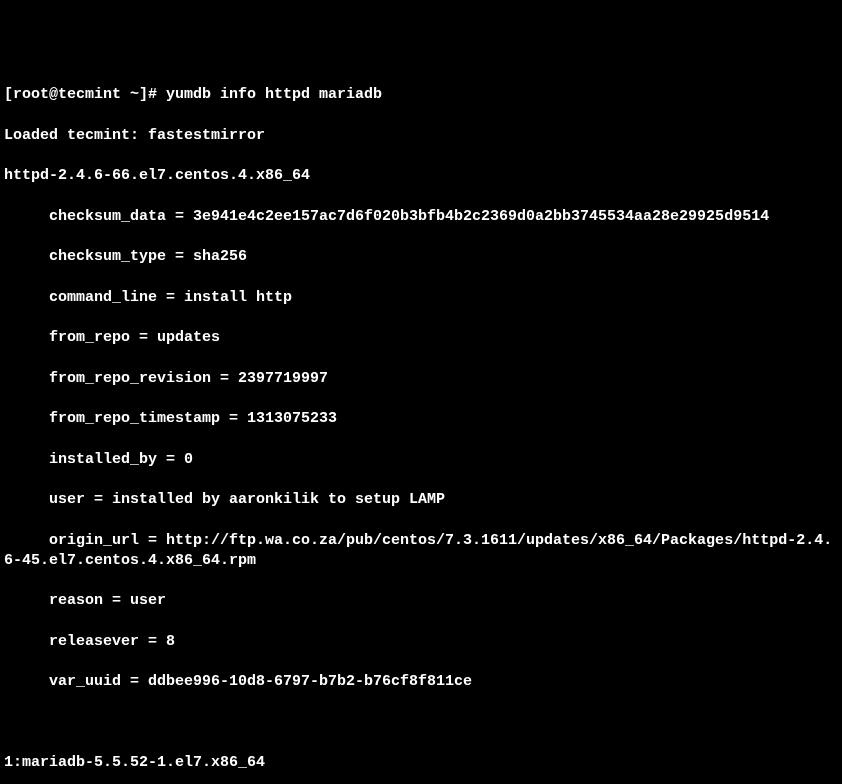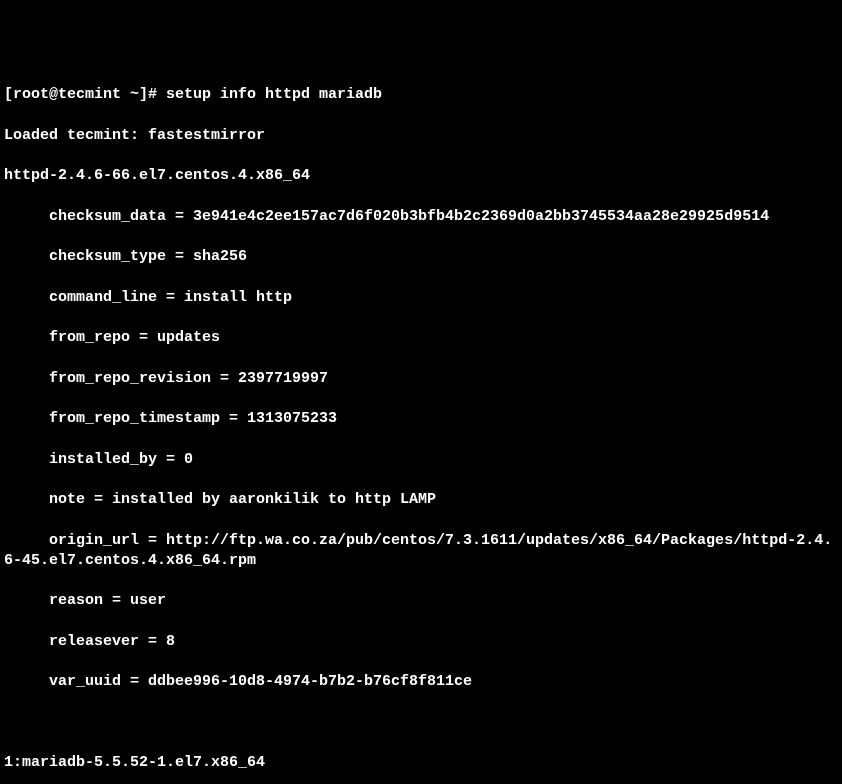--- a/index.html
+++ b/index.html
@@ -24,7 +24,7 @@
 
 
 
-<span class="line"><span>[root@tecmint ~]# </span><span>setup info httpd mariadb</span></span>
+<span class="line"><span>[root@tecmint ~]# </span><span>yumdb info httpd mariadb</span></span>
 <span class="line">Loaded tecmint: fastestmirror</span>
 <span class="line">httpd-2.4.6-66.el7.centos.4.x86_64</span>
 <span class="line">     checksum_data = 3e941e4c2ee157ac7d6f020b3bfb4b2c2369d0a2bb3745534aa28e29925d9514</span>

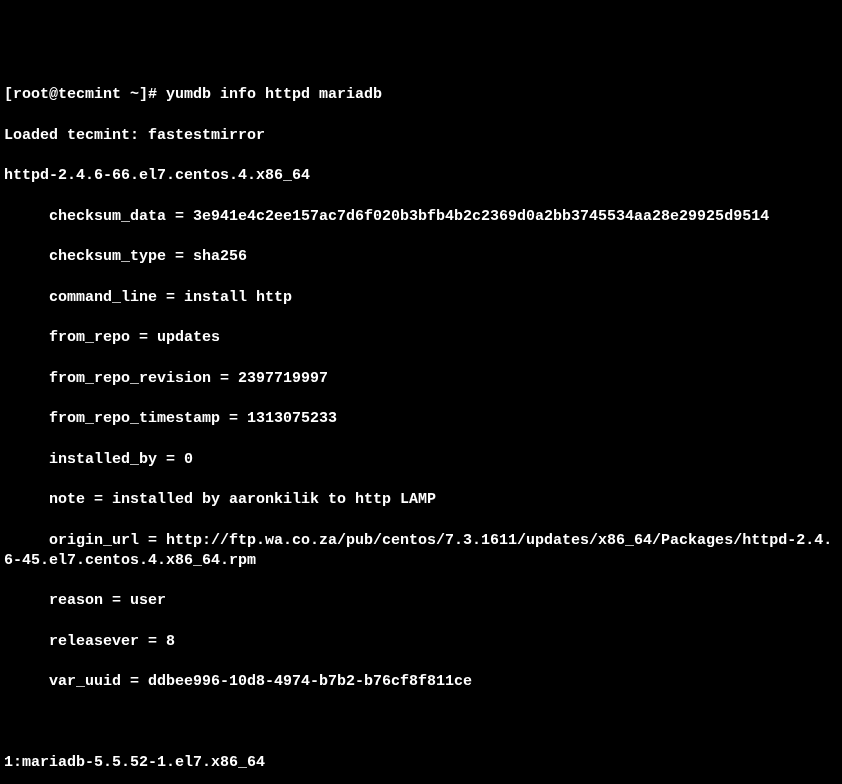--- a/index.html
+++ b/index.html
@@ -34,7 +34,7 @@
 <span class="line">     from_repo_revision = 2397719997</span>
 <span class="line">     from_repo_timestamp = 1313075233</span>
 <span class="line">     installed_by = 0</span>
-<span class="line">     note = installed by aaronkilik to http LAMP</span>
+<span class="line">     user = installed by aaronkilik to setup LAMP</span>
 <span class="line">     origin_url = http://ftp.wa.co.za/pub/centos/7.3.1611/updates/x86_64/Packages/httpd-2.4.6-45.el7.centos.4.x86_64.rpm</span>
 <span class="line">     reason = user</span>
 <span class="line">     releasever = 8</span>

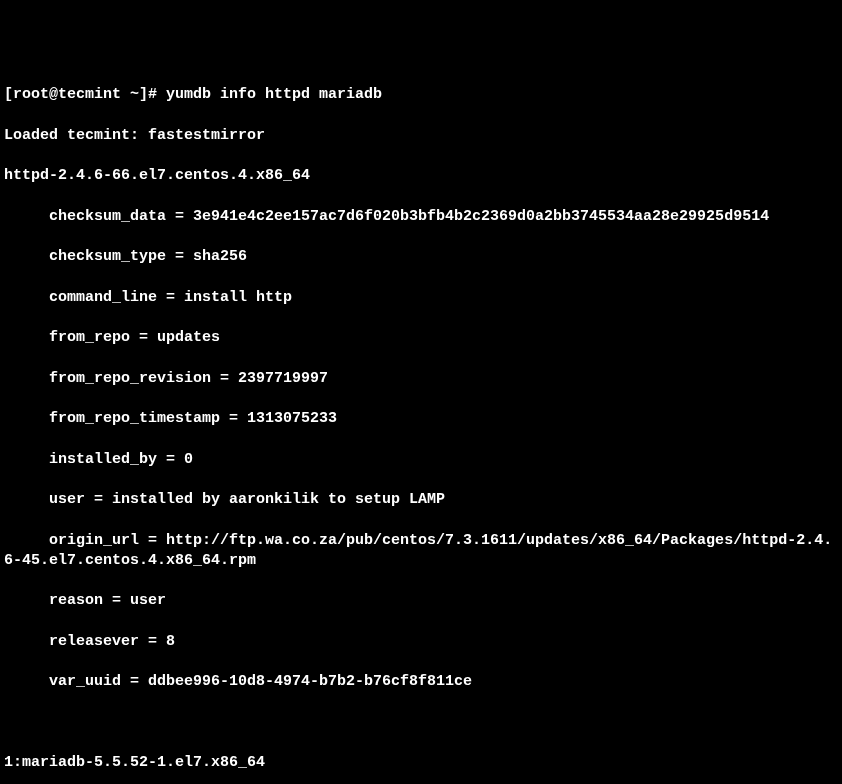--- a/index.html
+++ b/index.html
@@ -38,7 +38,7 @@
 <span class="line">     origin_url = http://ftp.wa.co.za/pub/centos/7.3.1611/updates/x86_64/Packages/httpd-2.4.6-45.el7.centos.4.x86_64.rpm</span>
 <span class="line">     reason = user</span>
 <span class="line">     releasever = 8</span>
-<span class="line">     var_uuid = ddbee996-10d8-4974-b7b2-b76cf8f811ce</span>
+<span class="line">     var_uuid = ddbee996-10d8-6797-b7b2-b76cf8f811ce</span>
 <span class="line"> </span>
 <span class="line">1:mariadb-5.5.52-1.el7.x86_64</span>
 

